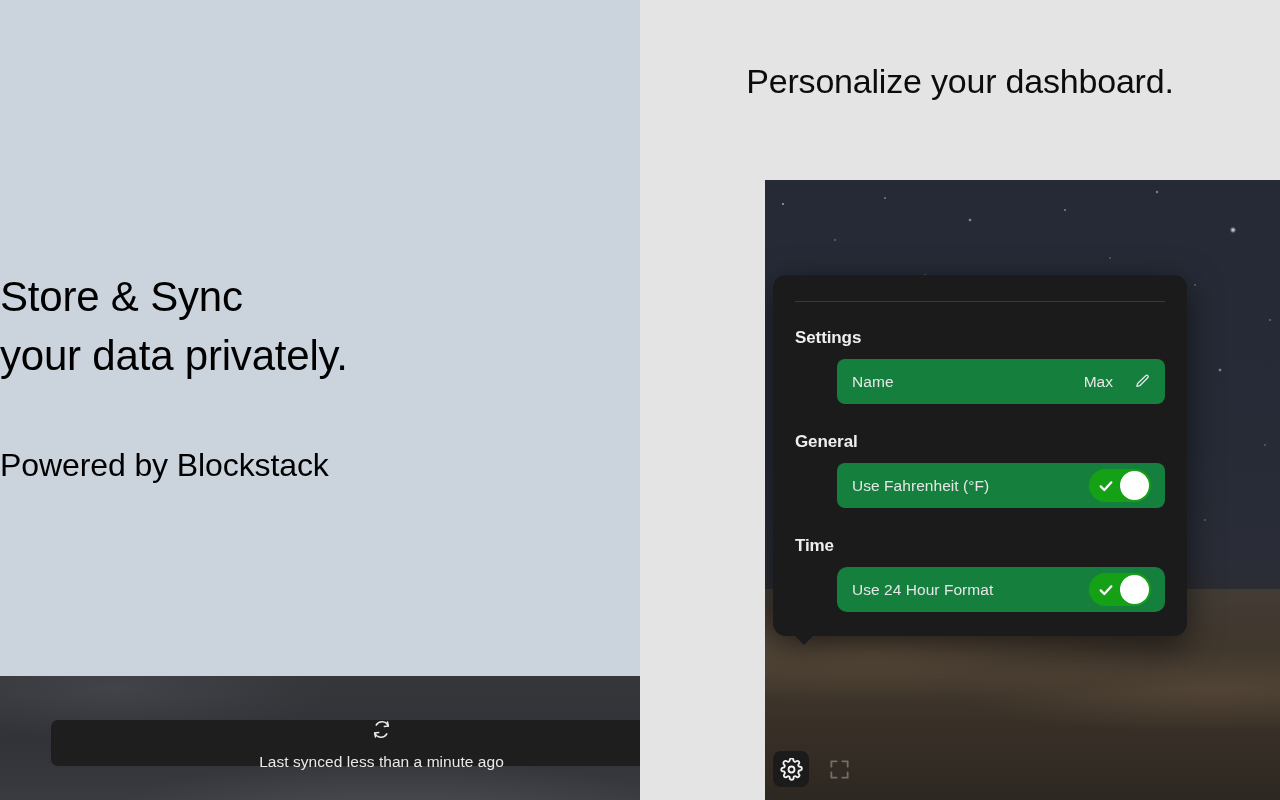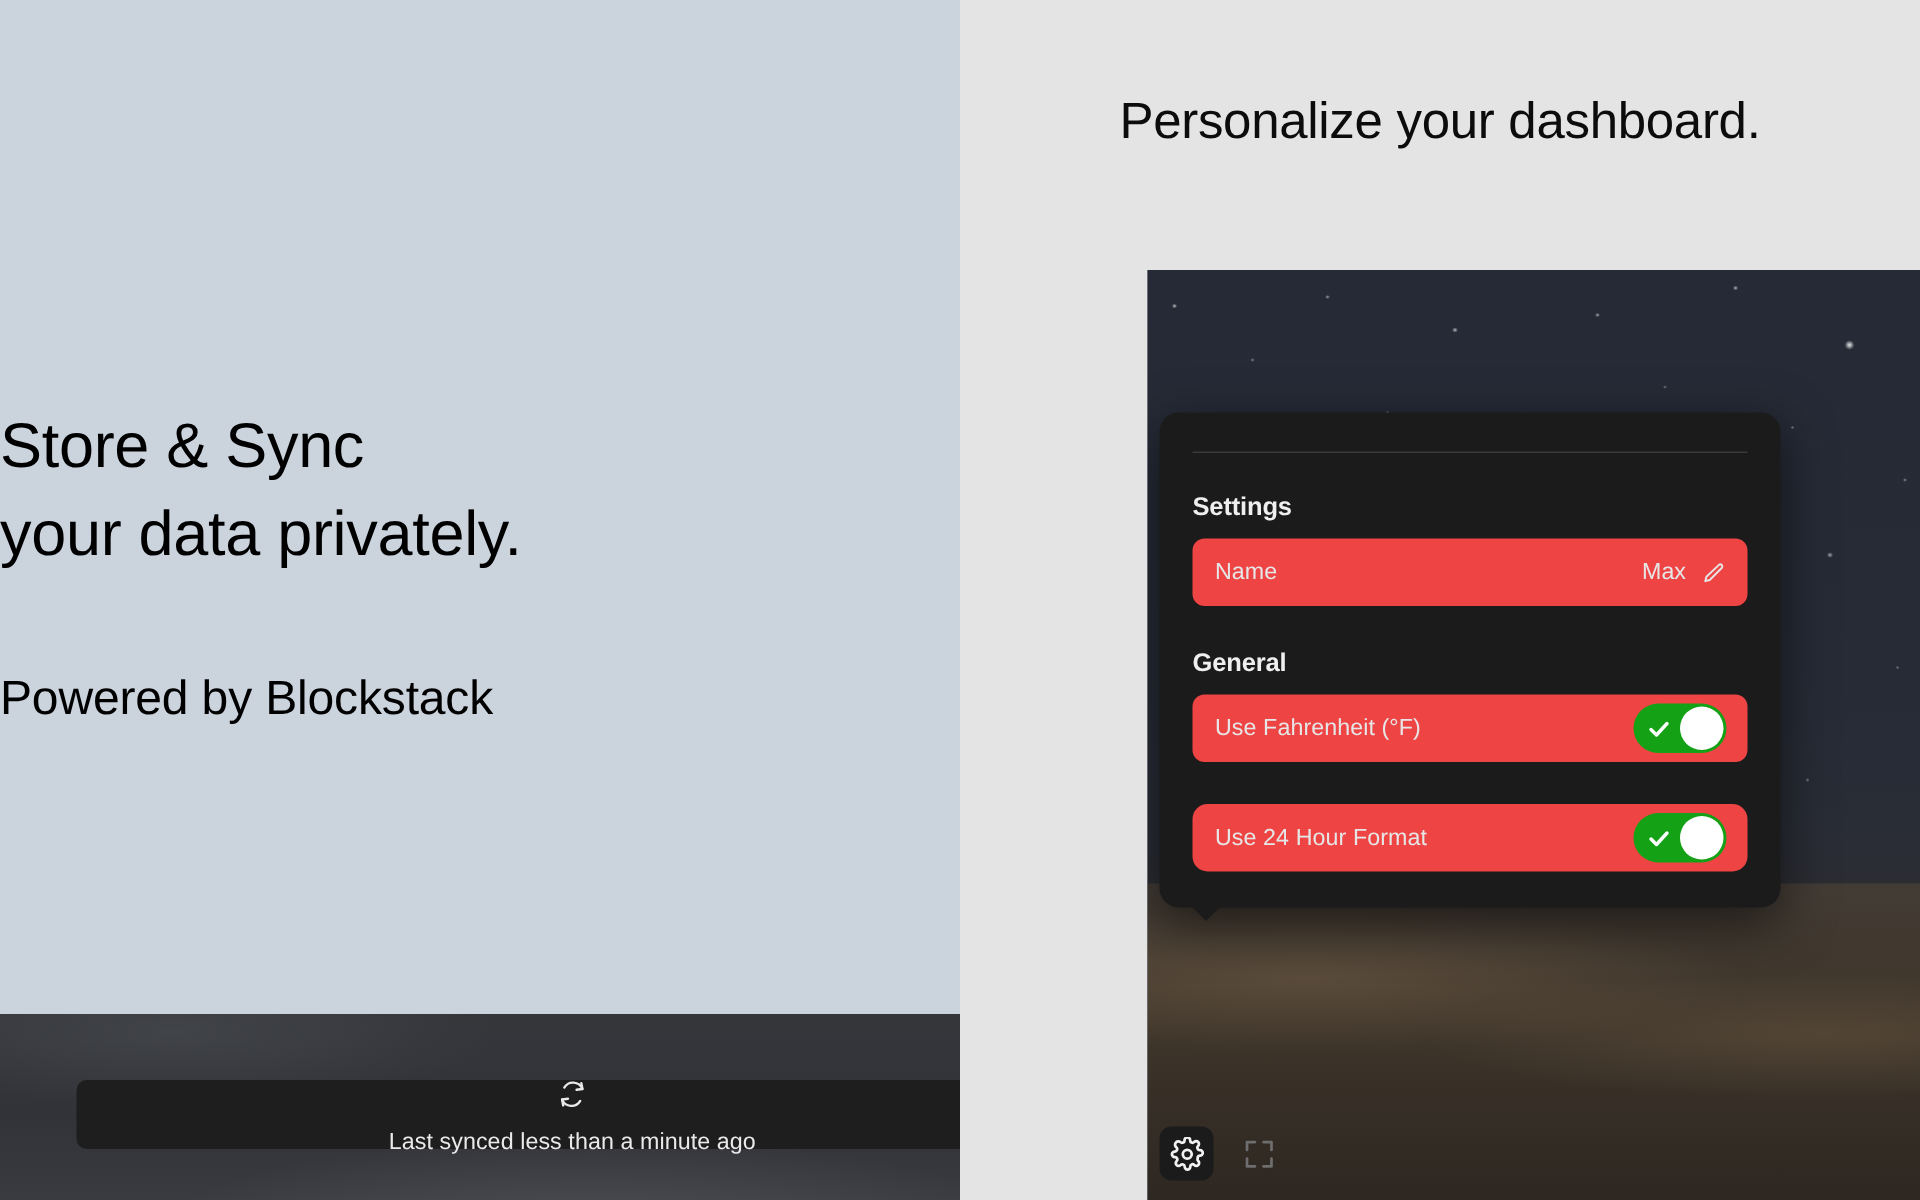--- a/index.html
+++ b/index.html
@@ -197,7 +197,7 @@
   }
 
   .setting-row {
-    background: #ef4444;
+    background: #15803d;
     border-radius: 8px;
     height: 45px;
     display: flex;
@@ -205,6 +205,7 @@
     justify-content: space-between;
     padding: 0 14px 0 15px;
     margin-bottom: 28px;
+    margin-left: 42px;
   }
   .setting-row:last-child { margin-bottom: 0; border-radius: 10px; }
 

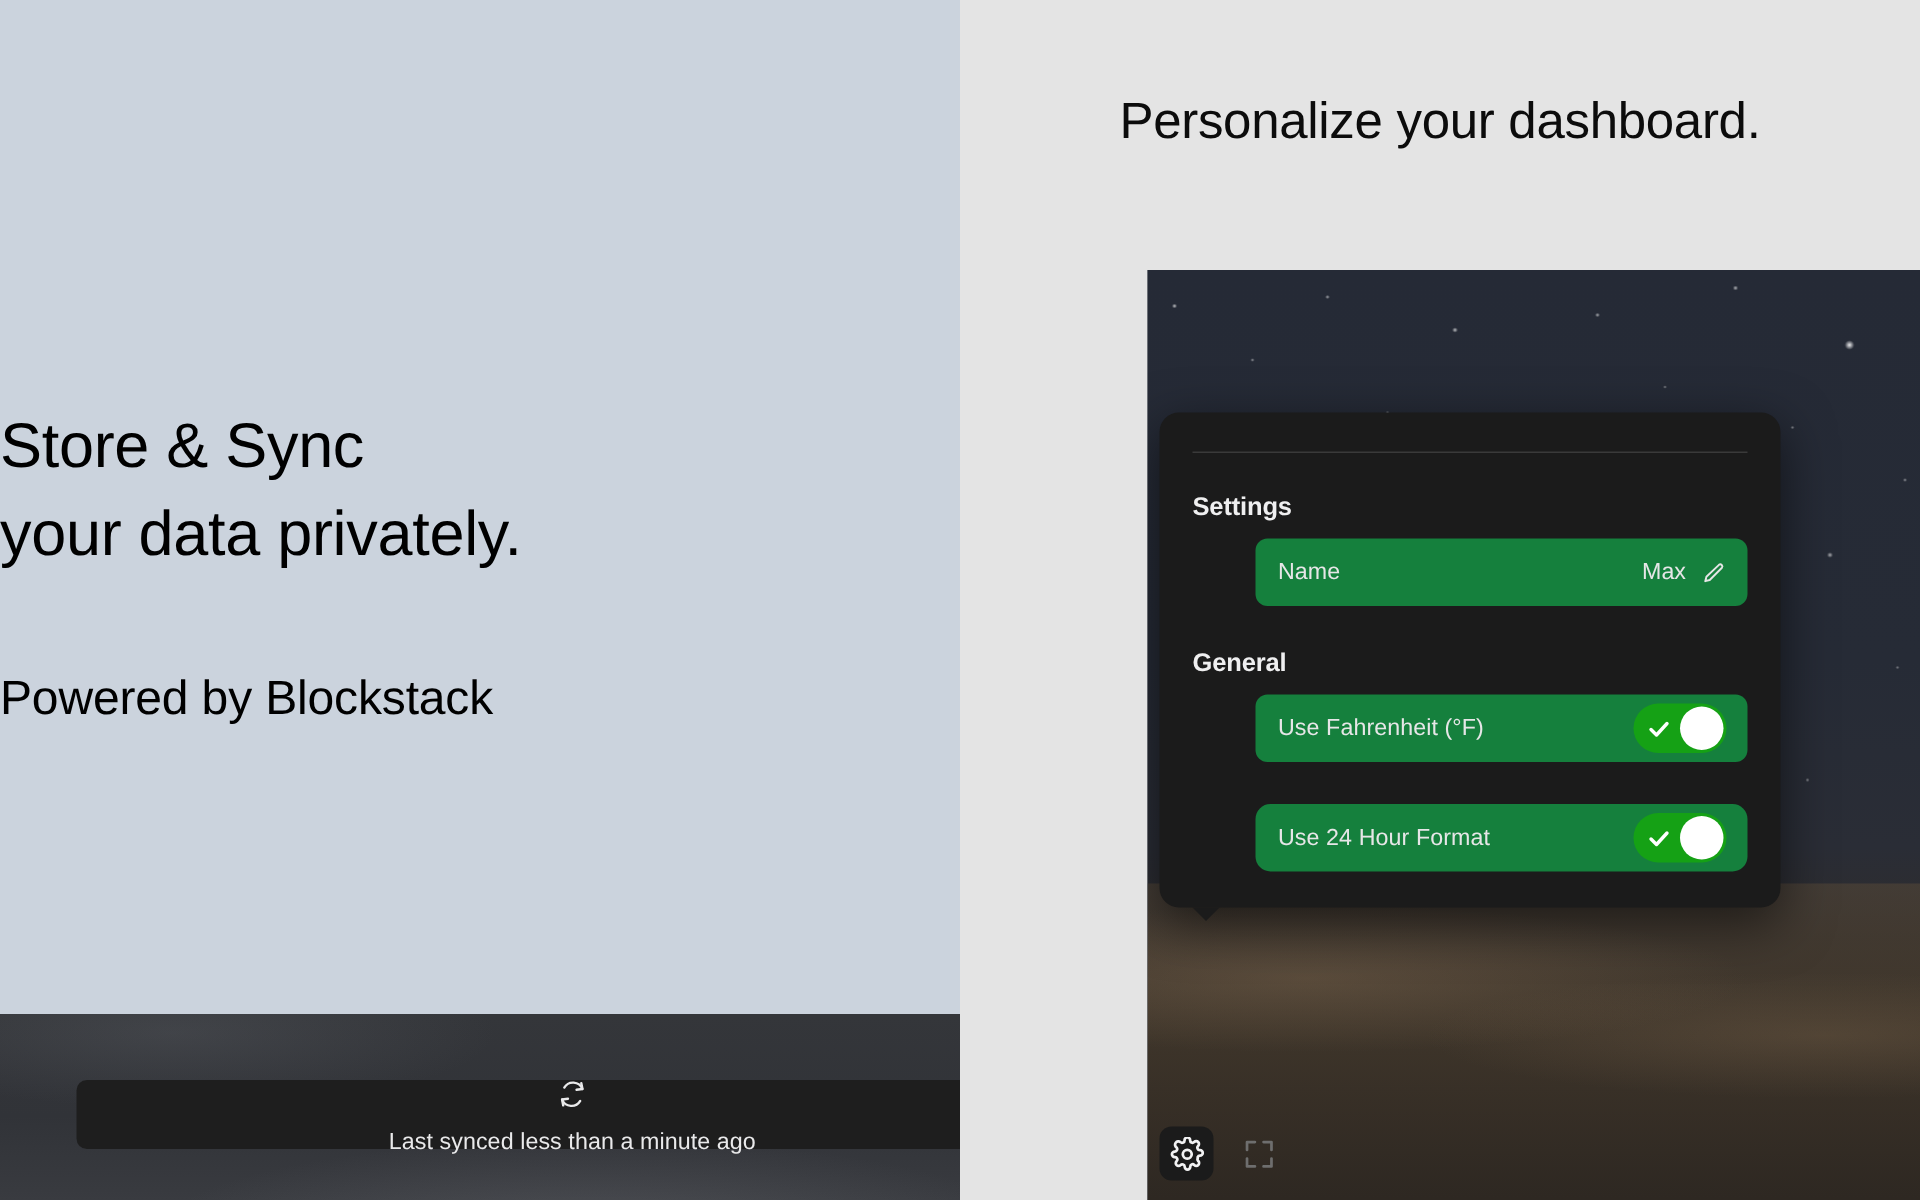--- a/index.html
+++ b/index.html
@@ -217,8 +217,8 @@
 
   .row-value-wrap {
     display: flex;
-    align-items: flex-end;
-    gap: 10px;
+    align-items: flex-start;
+    gap: 21px;
   }
   .row-value {
     font-size: 15.5px;

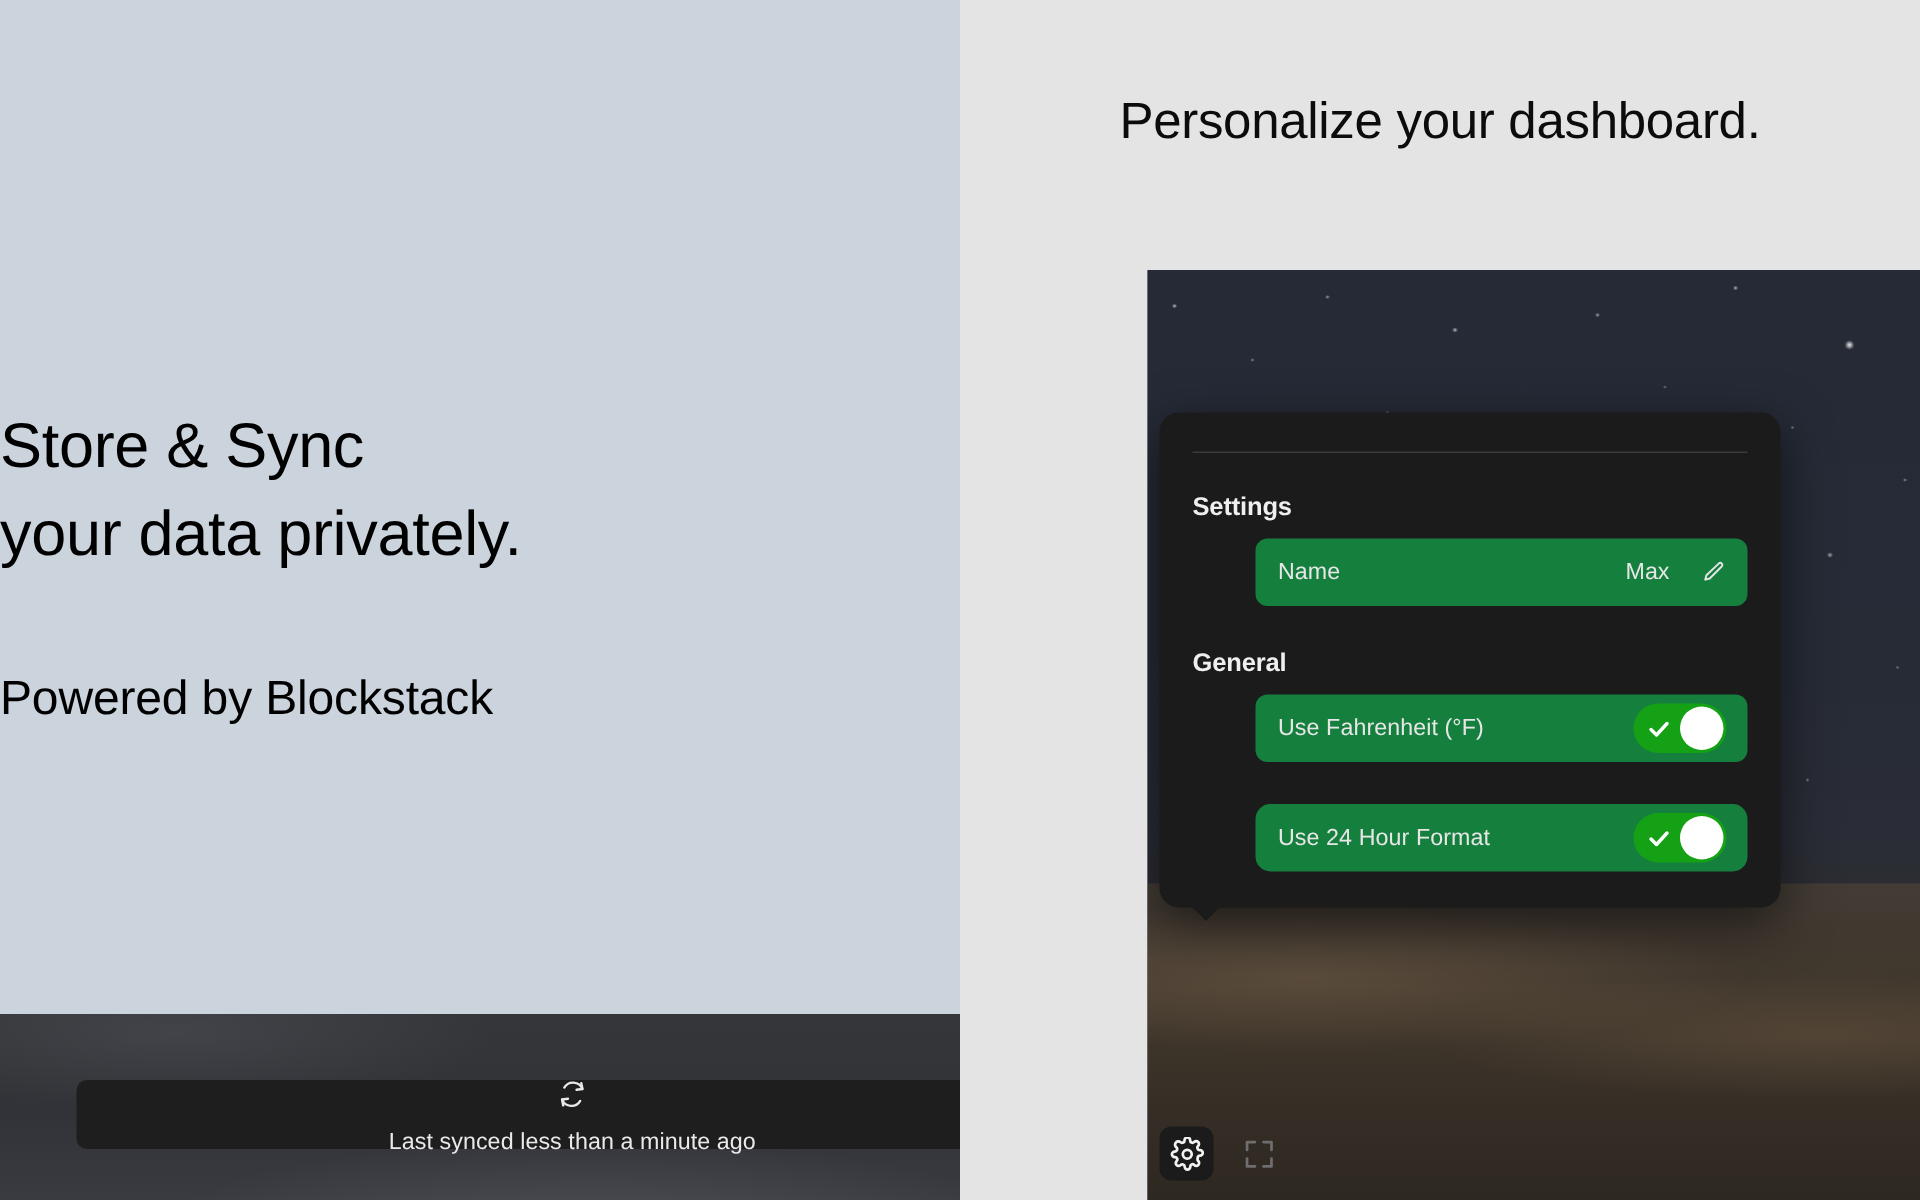--- a/index.html
+++ b/index.html
@@ -340,6 +340,7 @@
           </span>
         </div>
 
+        <div class="group-label">Time</div>
 
         <div class="setting-row">
           <span class="row-label">Use 24 Hour Format</span>

